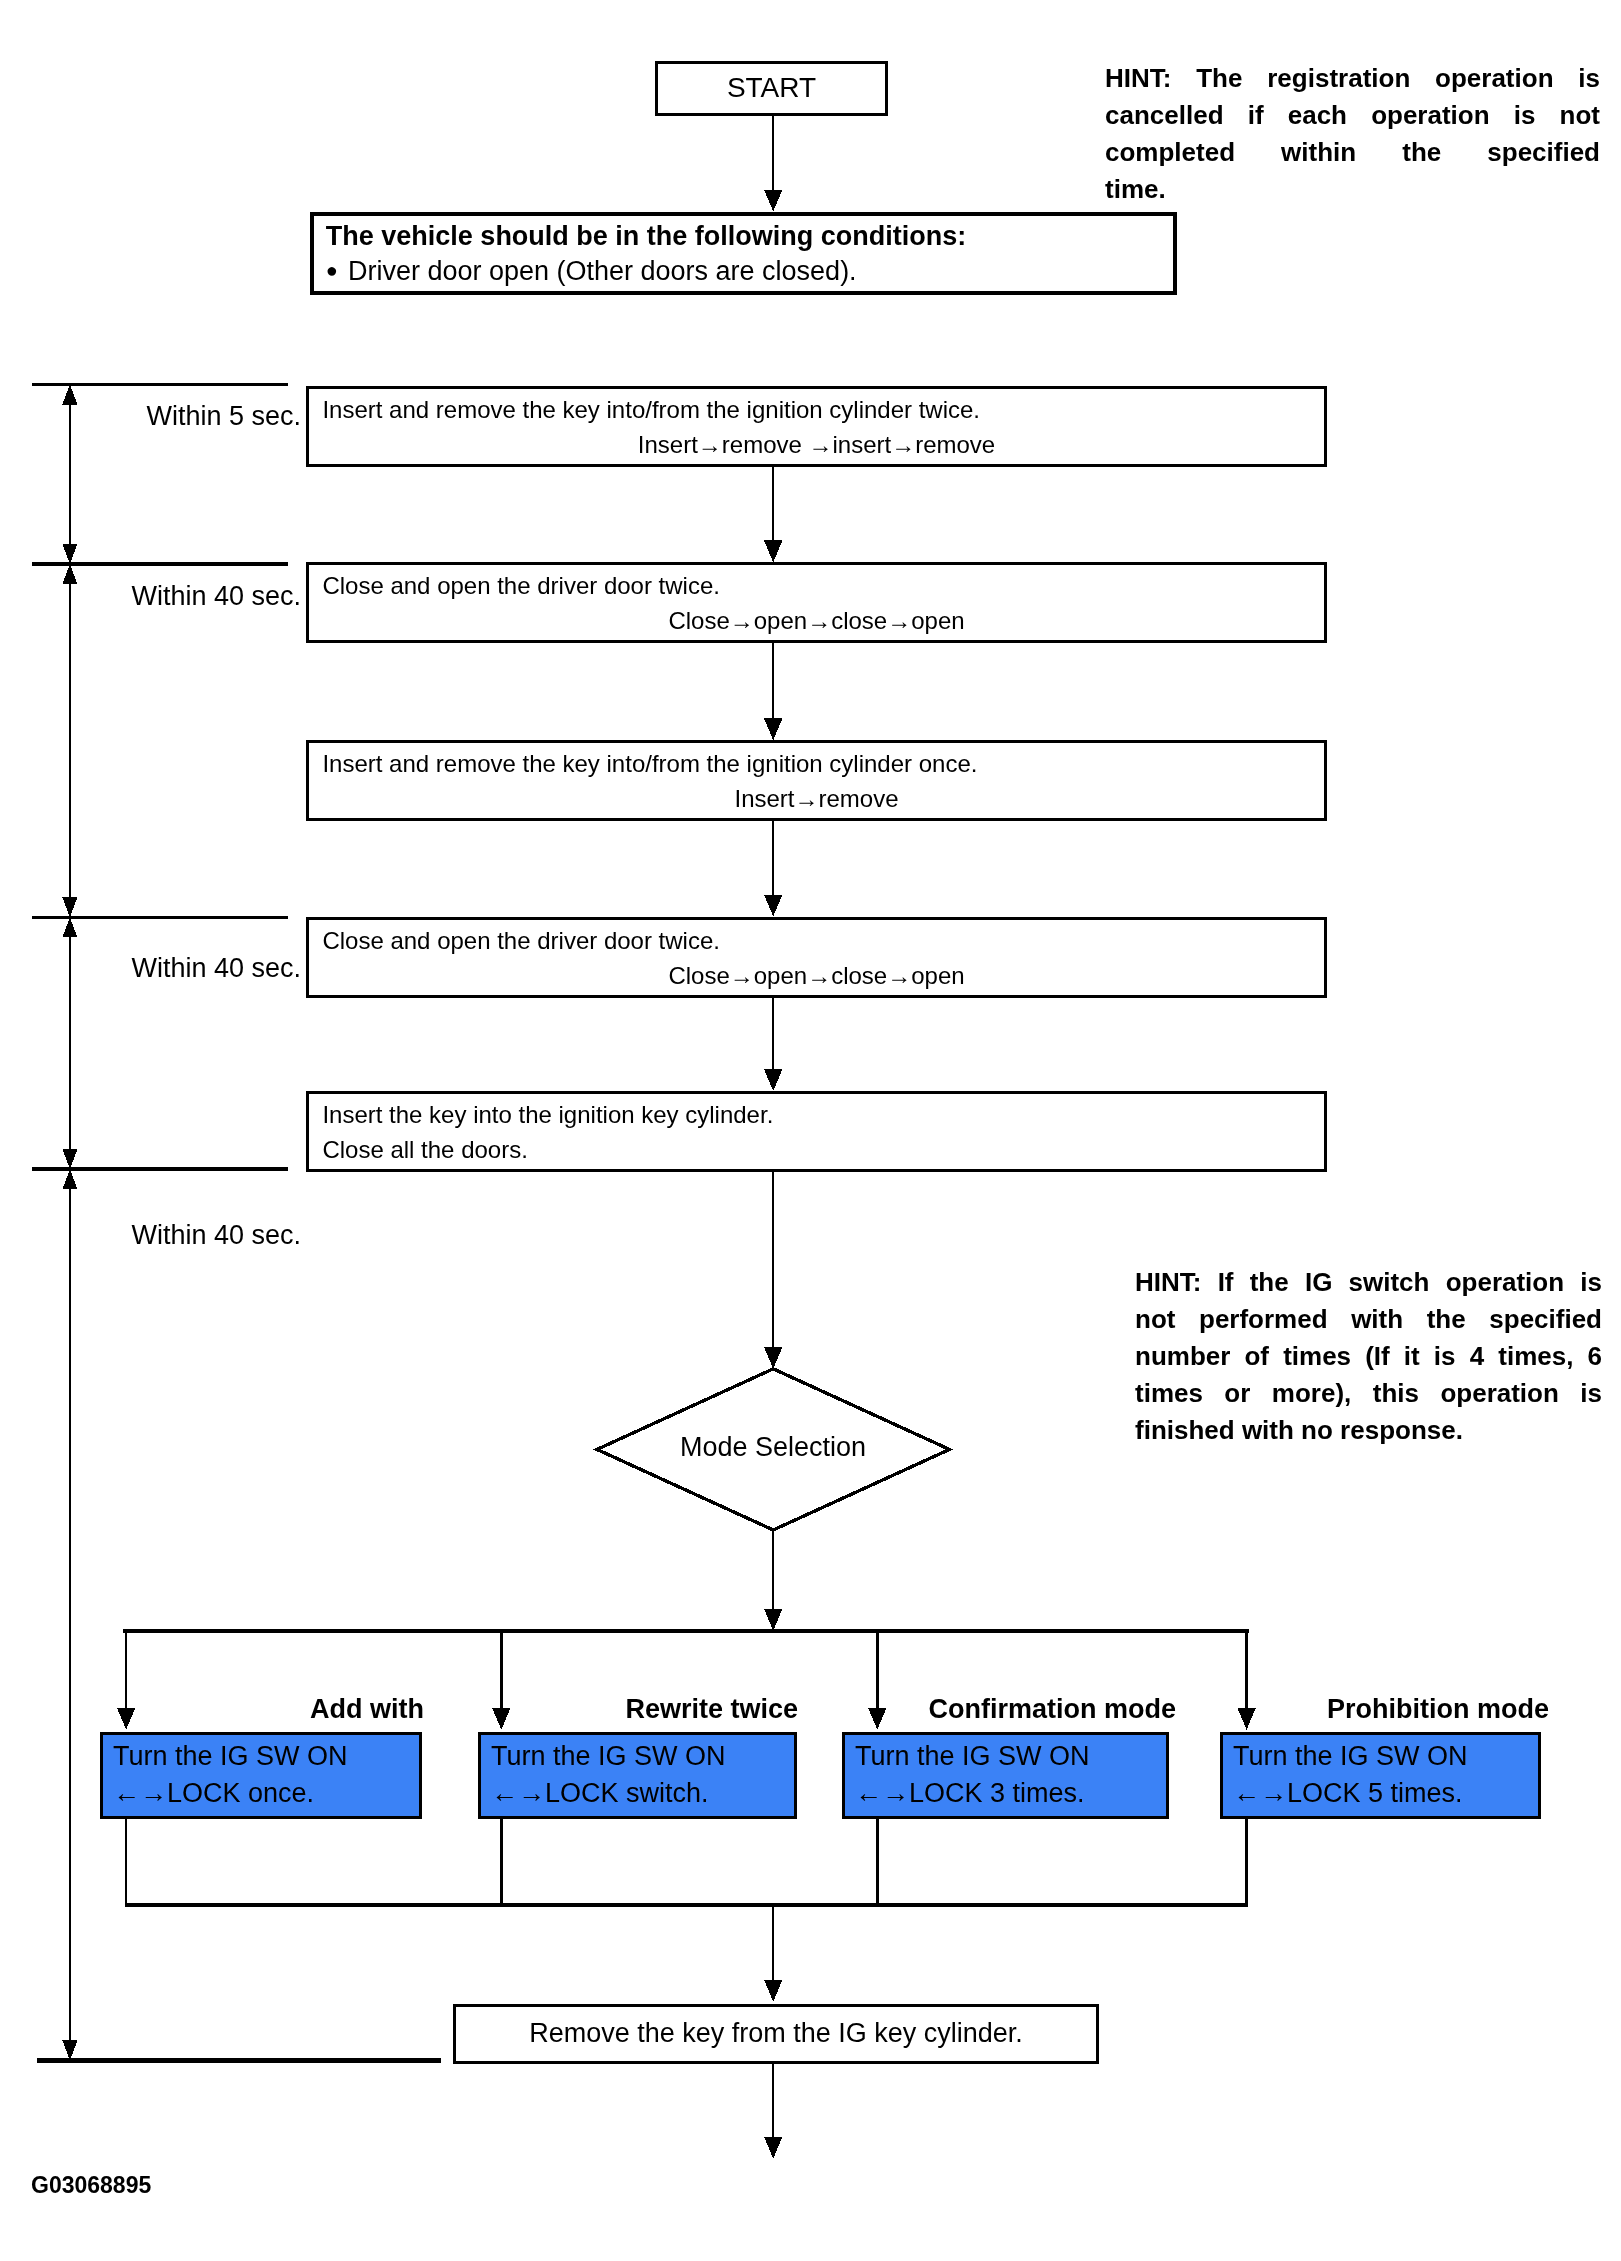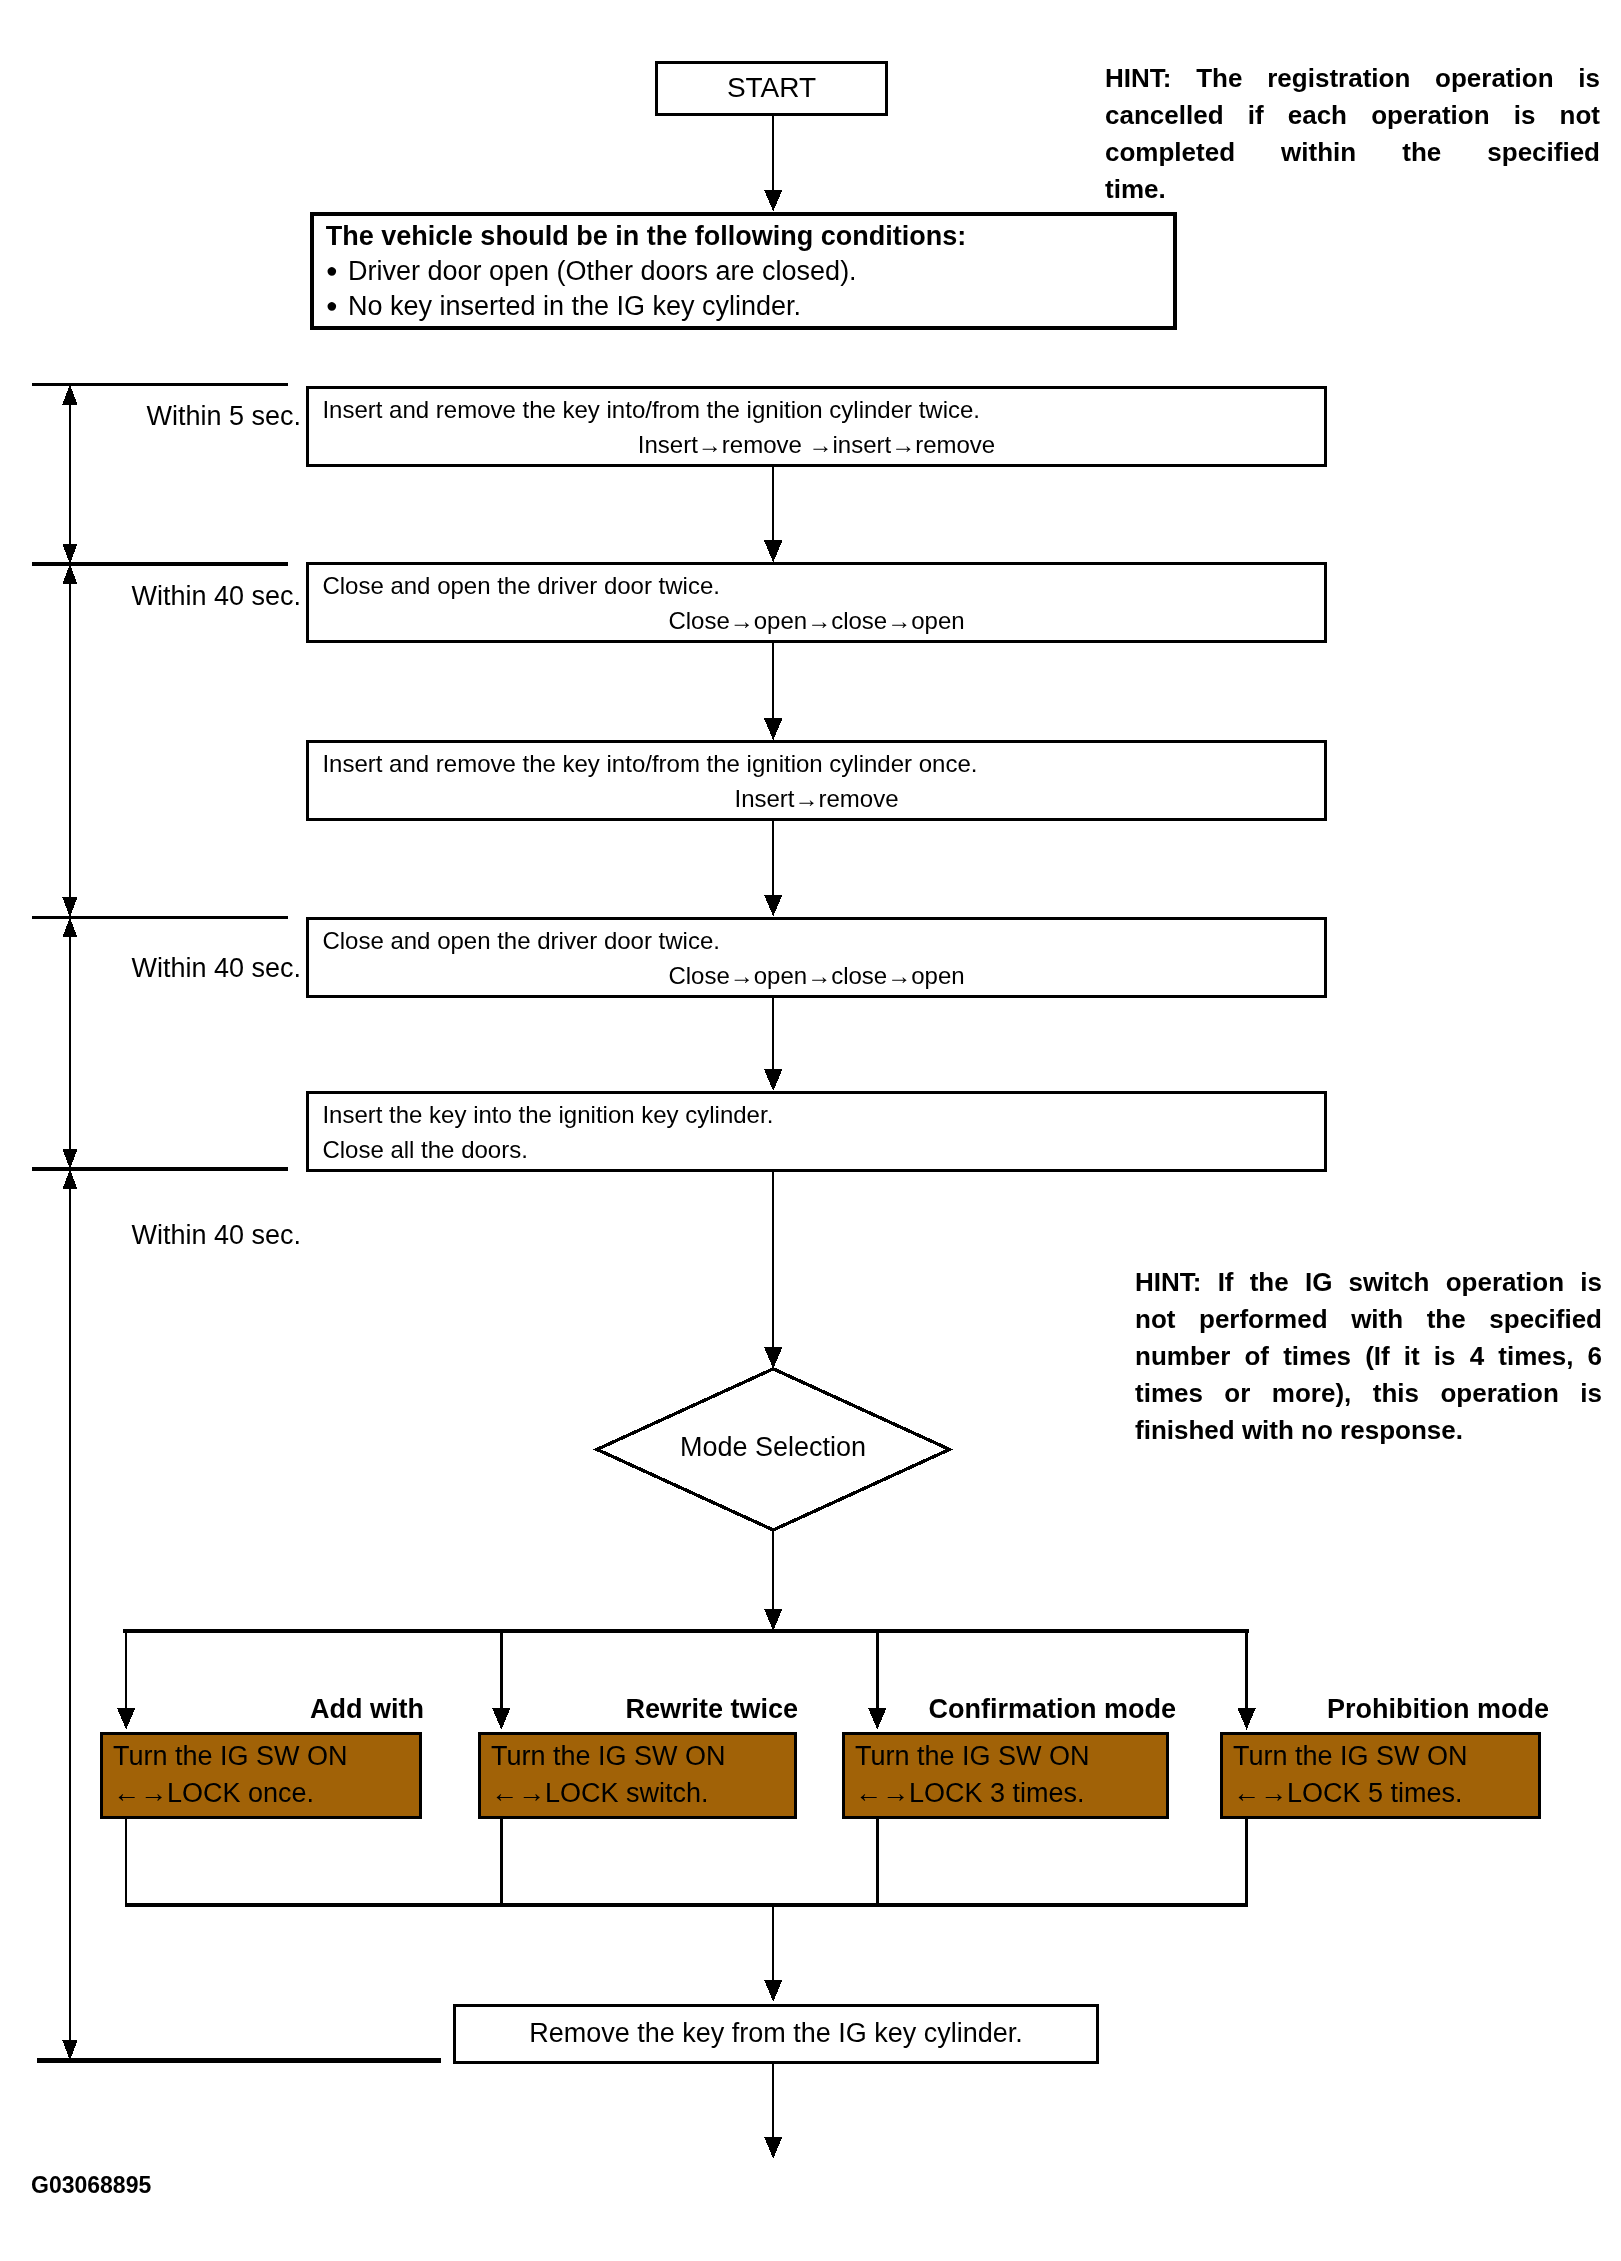--- a/index.html
+++ b/index.html
@@ -113,9 +113,6 @@
     <div>
       <span class="bullet">●</span><span>Driver door open (Other doors are closed).</span>
     </div>
-    <div>
-      <span class="bullet">●</span><span>No key inserted in the IG key cylinder.</span>
-    </div>
   </div>
 
   <div class="timer" style="top:401px;">Within 5 sec.</div>

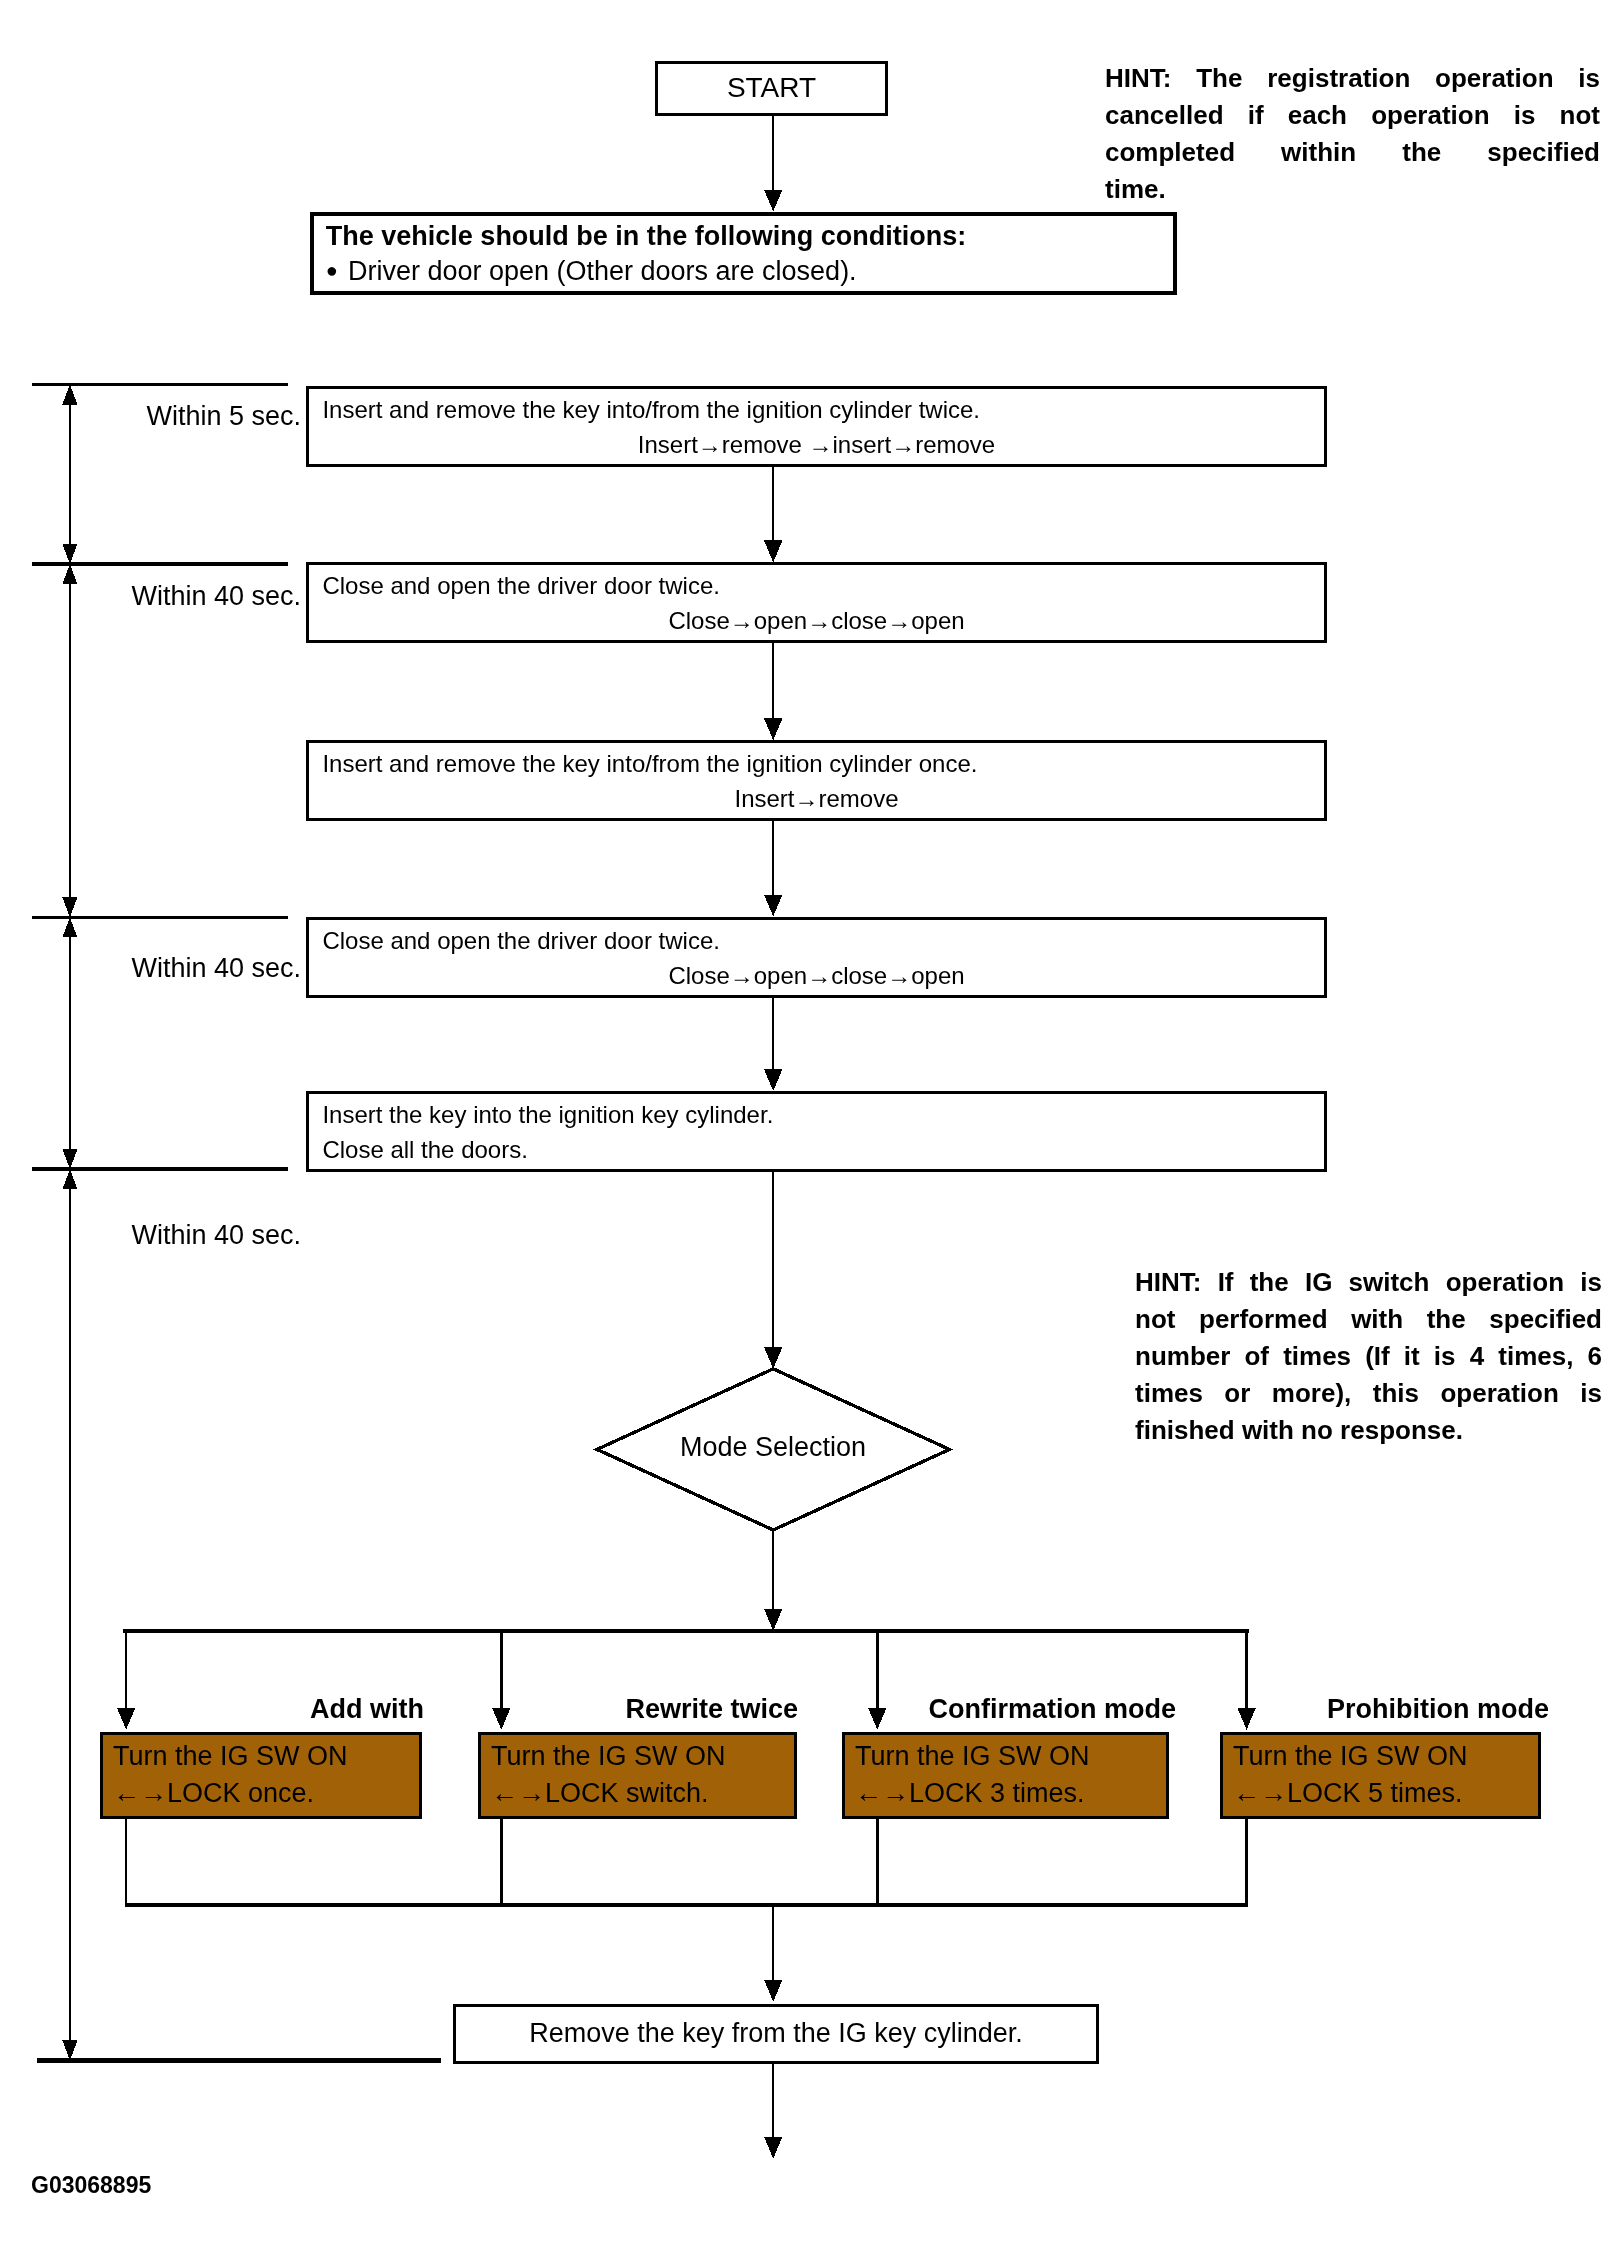--- a/index.html
+++ b/index.html
@@ -20,7 +20,7 @@
   .jline{text-align:justify;text-align-last:justify;}
   #diamond-label{position:absolute;left:605px;top:1432px;width:336px;text-align:center;font-size:27px;z-index:1;}
   .mode-header{position:absolute;top:1694px;height:32px;font-size:27px;font-weight:bold;text-align:right;z-index:1;white-space:nowrap;}
-  .mode-box{position:absolute;top:1732px;box-sizing:border-box;border:3.4px solid #000;background:#a16207;
+  .mode-box{position:absolute;top:1732px;box-sizing:border-box;border:3.4px solid #000;background:#3b82f6;
     padding:3.4px 10px;font-size:27px;line-height:37px;z-index:1;}
   #remove-box{left:453px;top:2004px;width:646px;height:60px;text-align:center;font-size:27px;line-height:52px;}
   #figure-id{position:absolute;left:31px;top:2172px;font-size:23px;font-weight:bold;z-index:1;}

